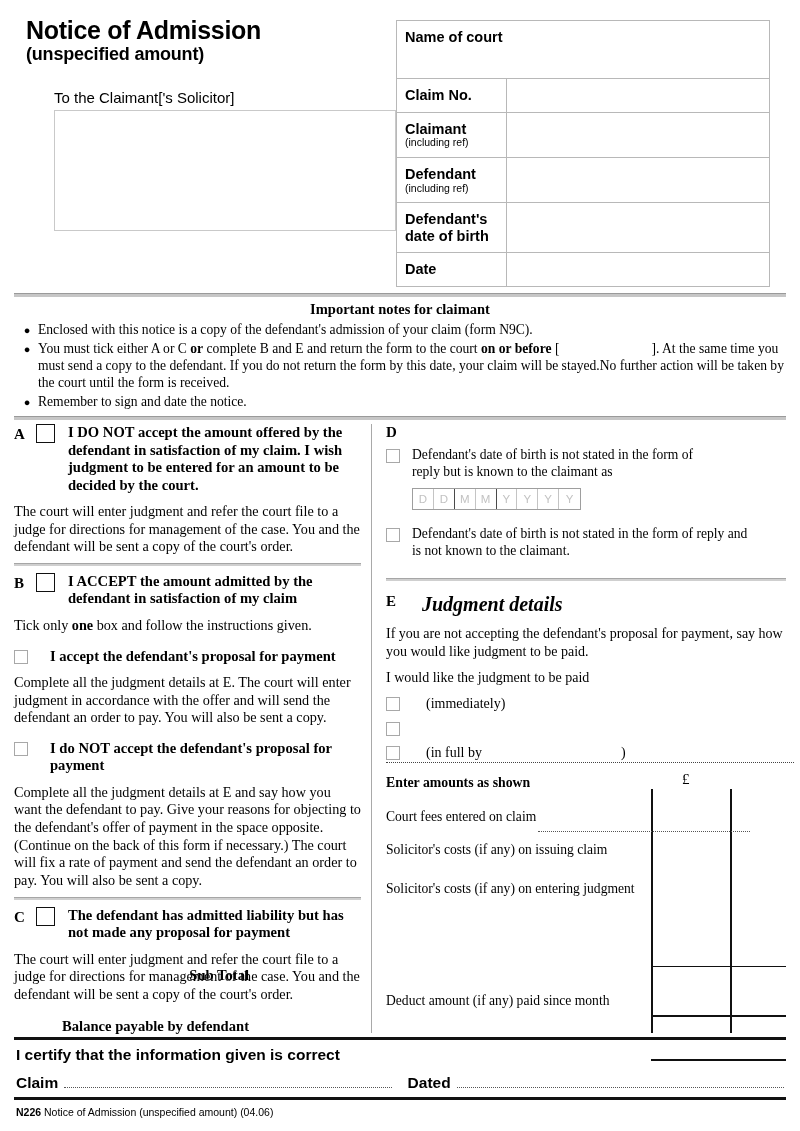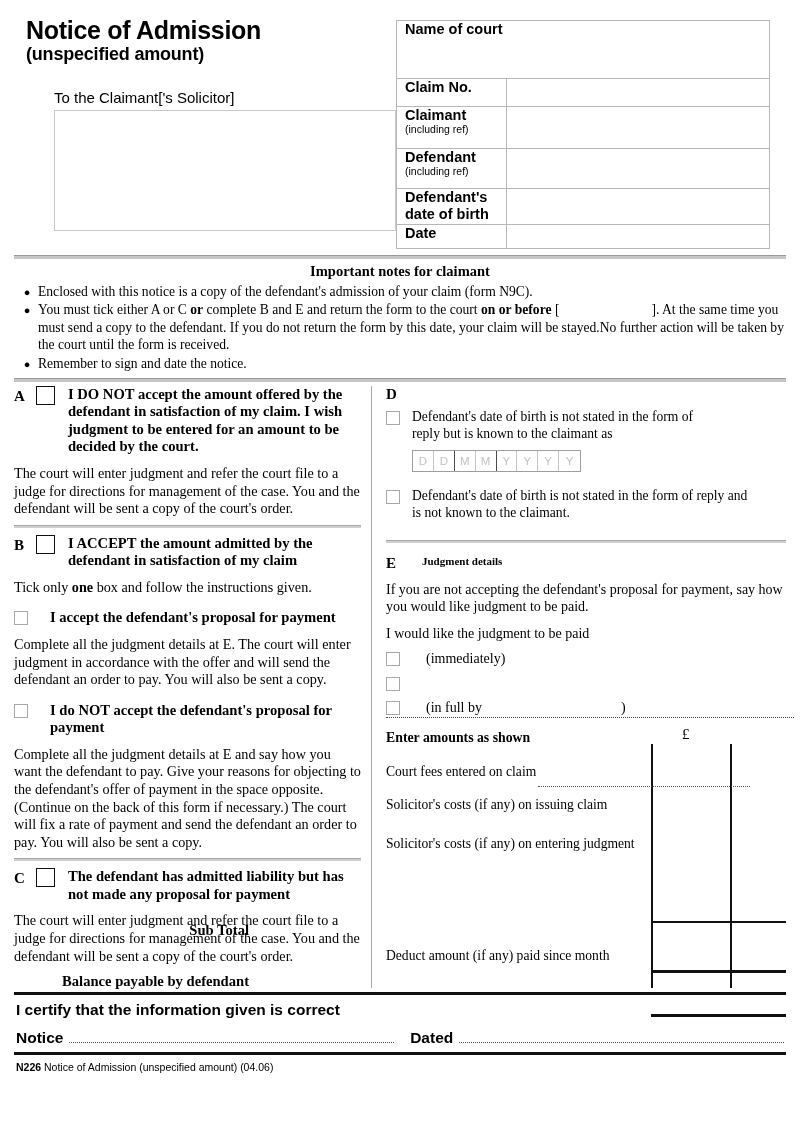--- a/index.html
+++ b/index.html
@@ -53,7 +53,7 @@
   }
   .court-table td {
     border: 1px solid #b8b8b8;
-    padding: 0 8px;
+    padding: 8px 8px;
     vertical-align: top;
     font-family: "Liberation Sans", "DejaVu Sans", sans-serif;
   }

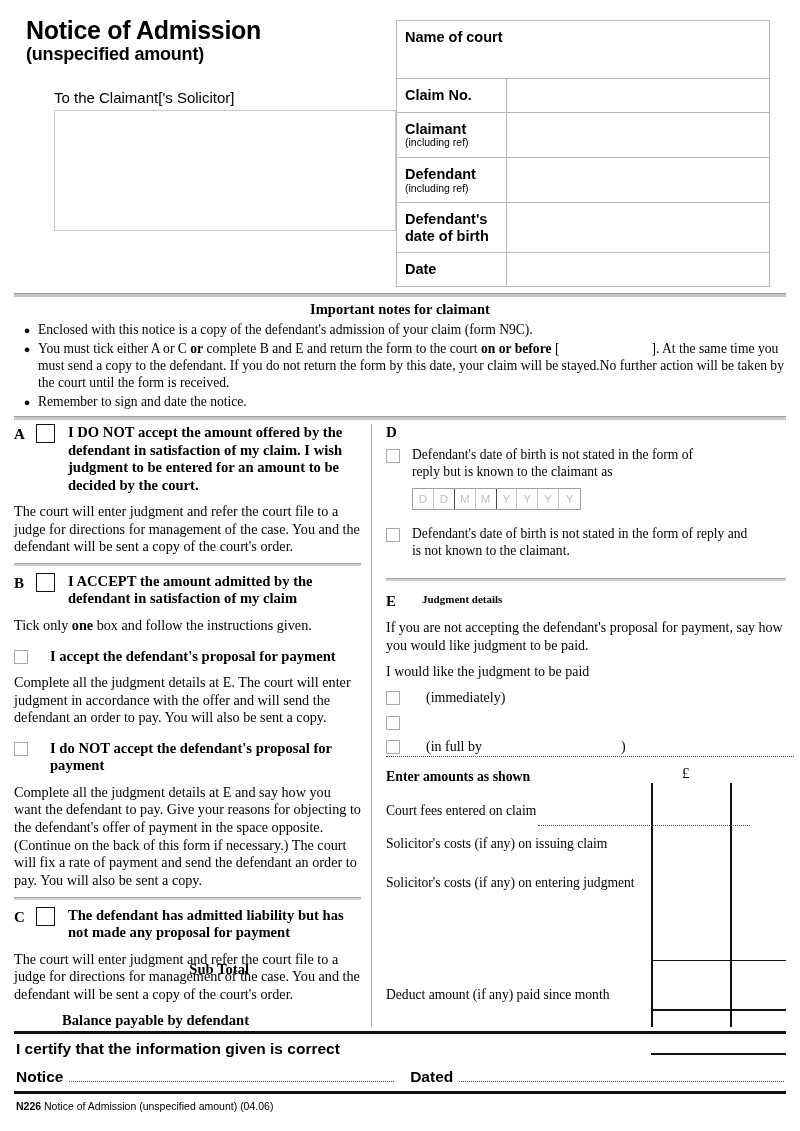--- a/index.html
+++ b/index.html
@@ -184,7 +184,7 @@
   
   .e-head { display: flex; margin-bottom: 9px; }
   .e-letter { font-weight: bold; font-size: 15px; width: 36px; flex: 0 0 36px; }
-  .e-title { font-weight: bold; font-size: 11px; }
+  .e-title { font-weight: bold; font-size: 20px; font-style: italic; }
   .e-para { font-size: 14px; line-height: 1.25; margin-bottom: 9px; }
   .e-opt { display: flex; align-items: flex-start; margin-bottom: 9px; position: relative; }
   .e-opt .cbx-sm { margin-top: 1px; margin-right: 26px; }

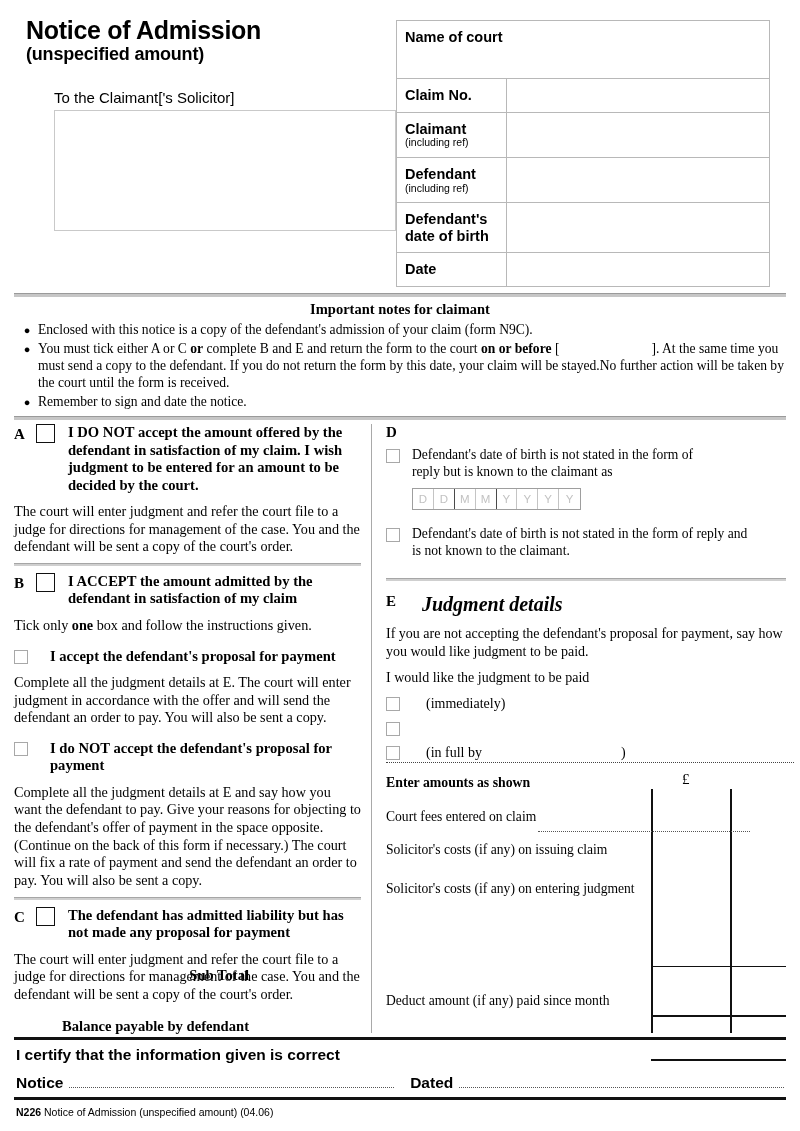--- a/index.html
+++ b/index.html
@@ -491,7 +491,7 @@
   <div class="black-rule-top"></div>
   <div class="certify">I certify that the information given is correct</div>
   <div class="sign-row">
-    <div class="sign-label">Notice</div>
+    <div class="sign-label">Claim</div>
     <div class="sign-dots"></div>
     <div class="sign-gap"></div>
     <div class="sign-label">Dated</div>

